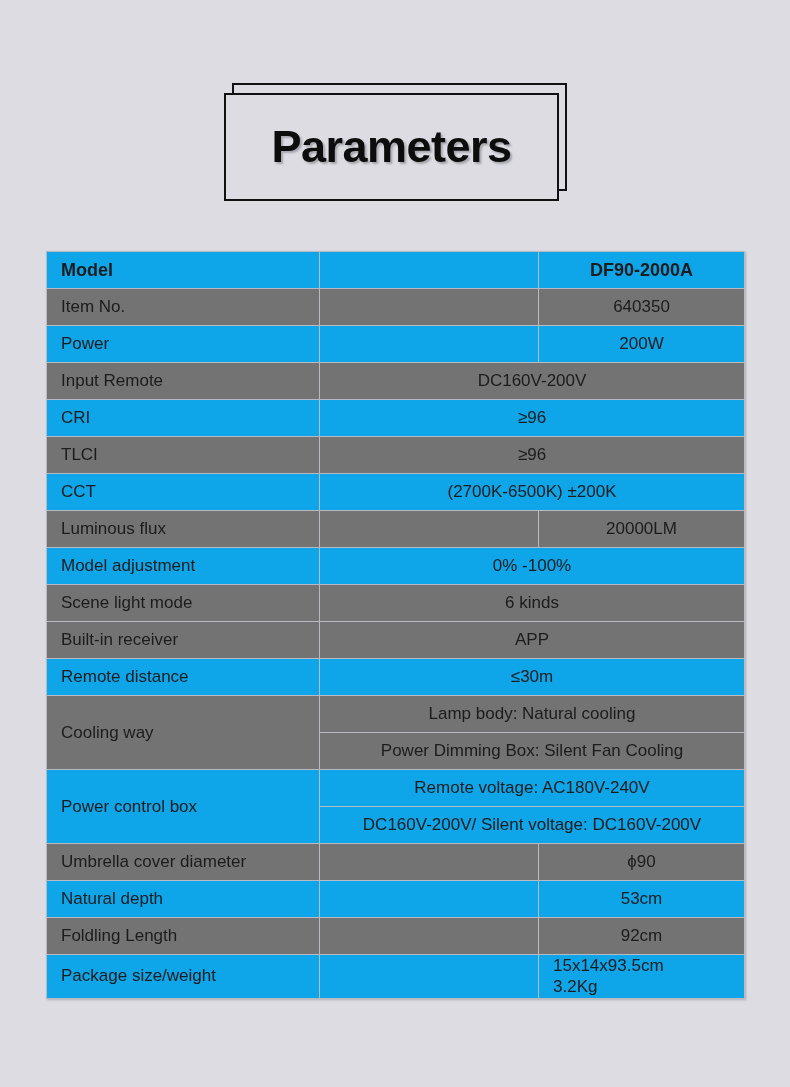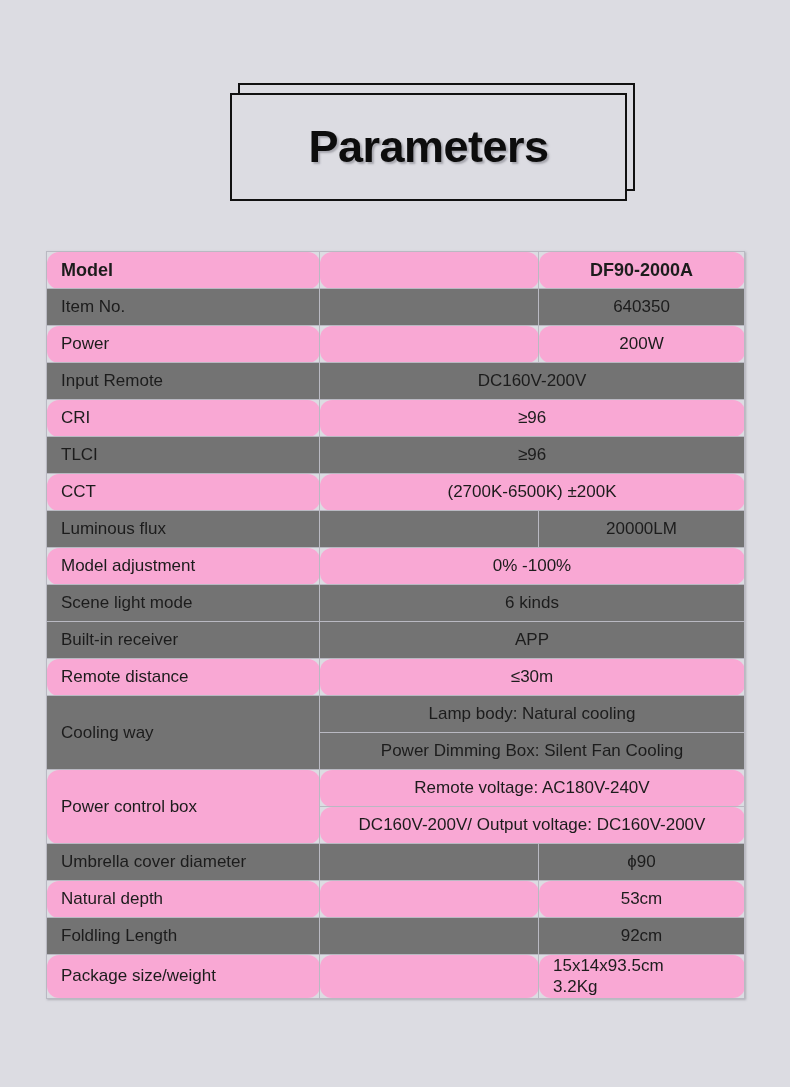--- a/index.html
+++ b/index.html
@@ -22,9 +22,9 @@
   }
   .title-frame {
     position: absolute;
-    left: 230px;
+    left: 224px;
     top: 83px;
-    width: 397px;
+    width: 335px;
     height: 108px;
   }
   .frame-back {

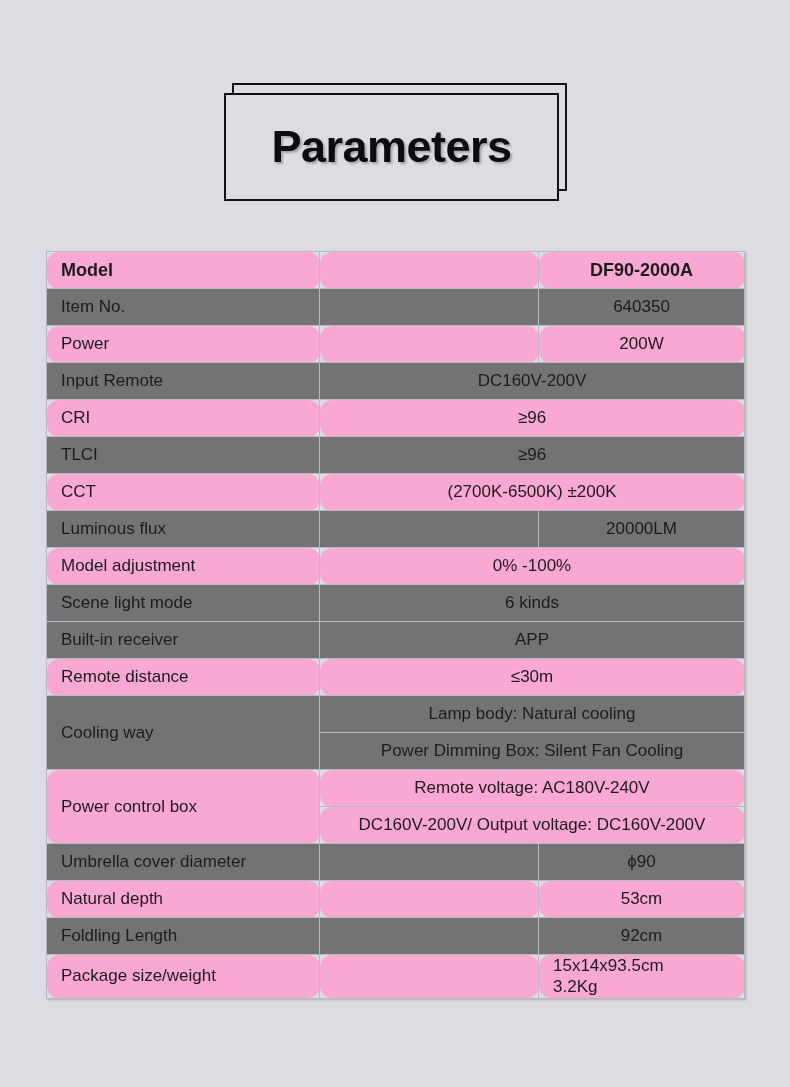--- a/index.html
+++ b/index.html
@@ -91,7 +91,7 @@
 
   
   .tint-dark  { background: #737373; }
-  .tint-light { background: #f9a8d4; border-radius: 12px; }
+  .tint-light { background: #0ea5e9; }
 
   td.label { text-align: left; }
   td.value { text-align: center; margin-left: 20px; }

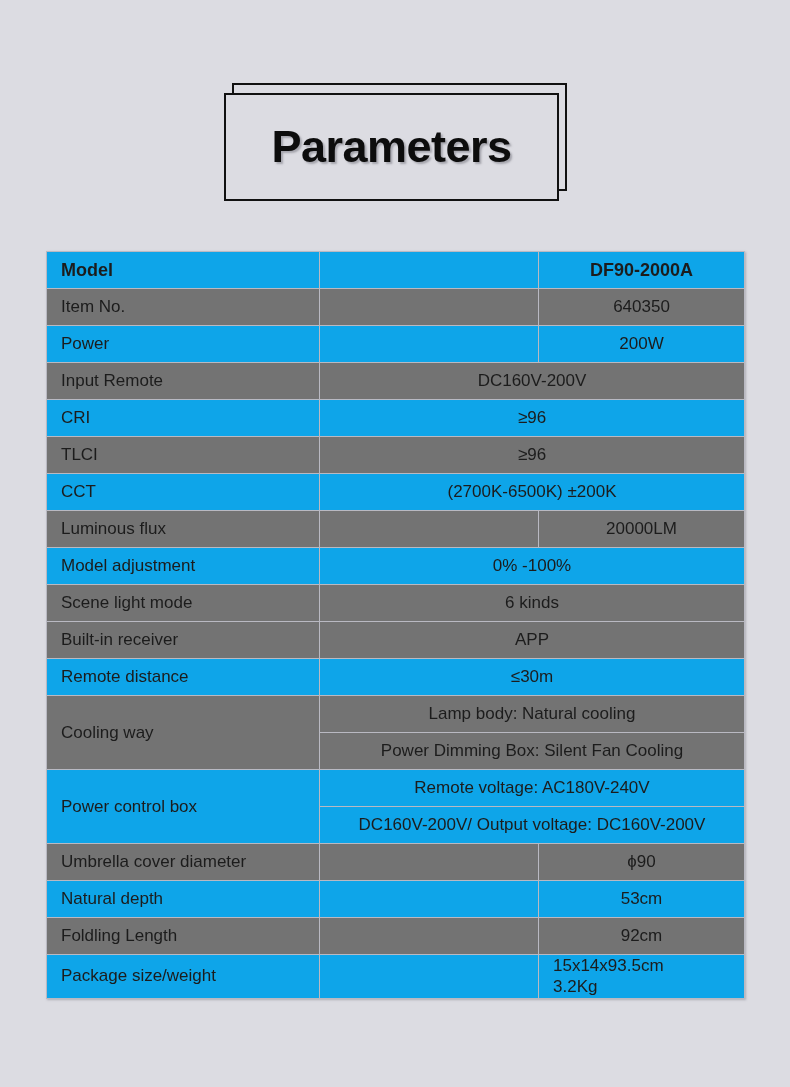--- a/index.html
+++ b/index.html
@@ -200,7 +200,7 @@
         <td class="value tint-light" colspan="2">Remote voltage: AC180V-240V</td>
       </tr>
       <tr>
-        <td class="value tight tint-light" colspan="2">DC160V-200V/ Output voltage: DC160V-200V</td>
+        <td class="value tight tint-light" colspan="2">DC160V-200V/ Silent voltage: DC160V-200V</td>
       </tr>
 
       <tr>

